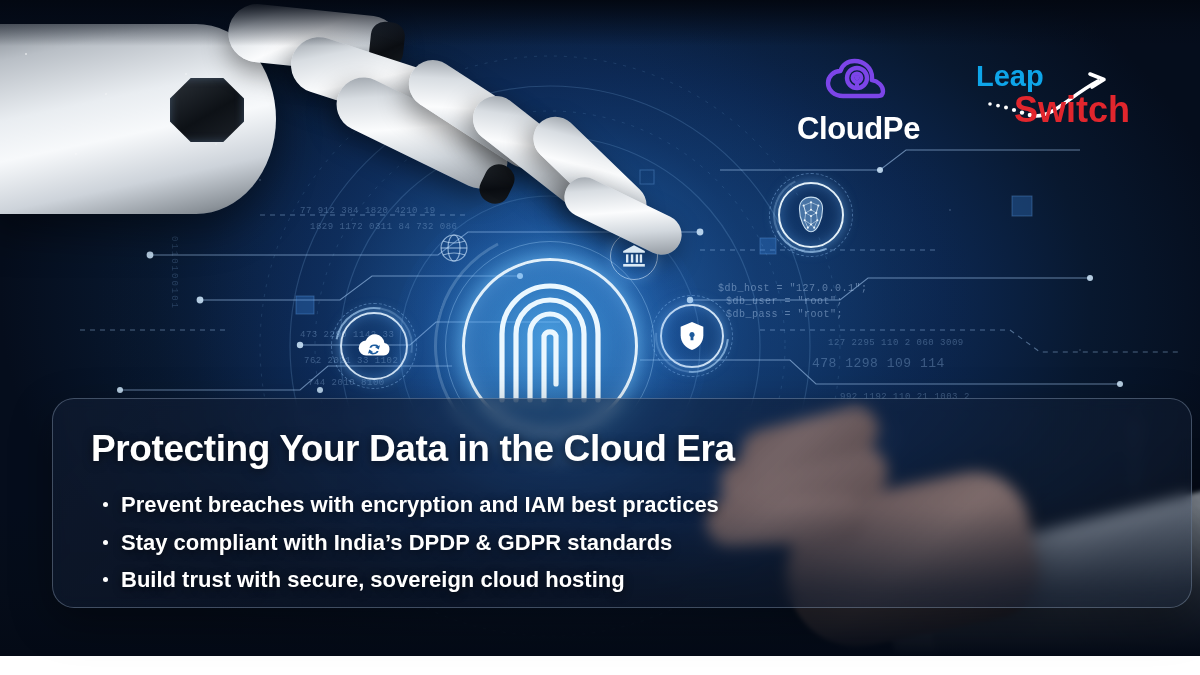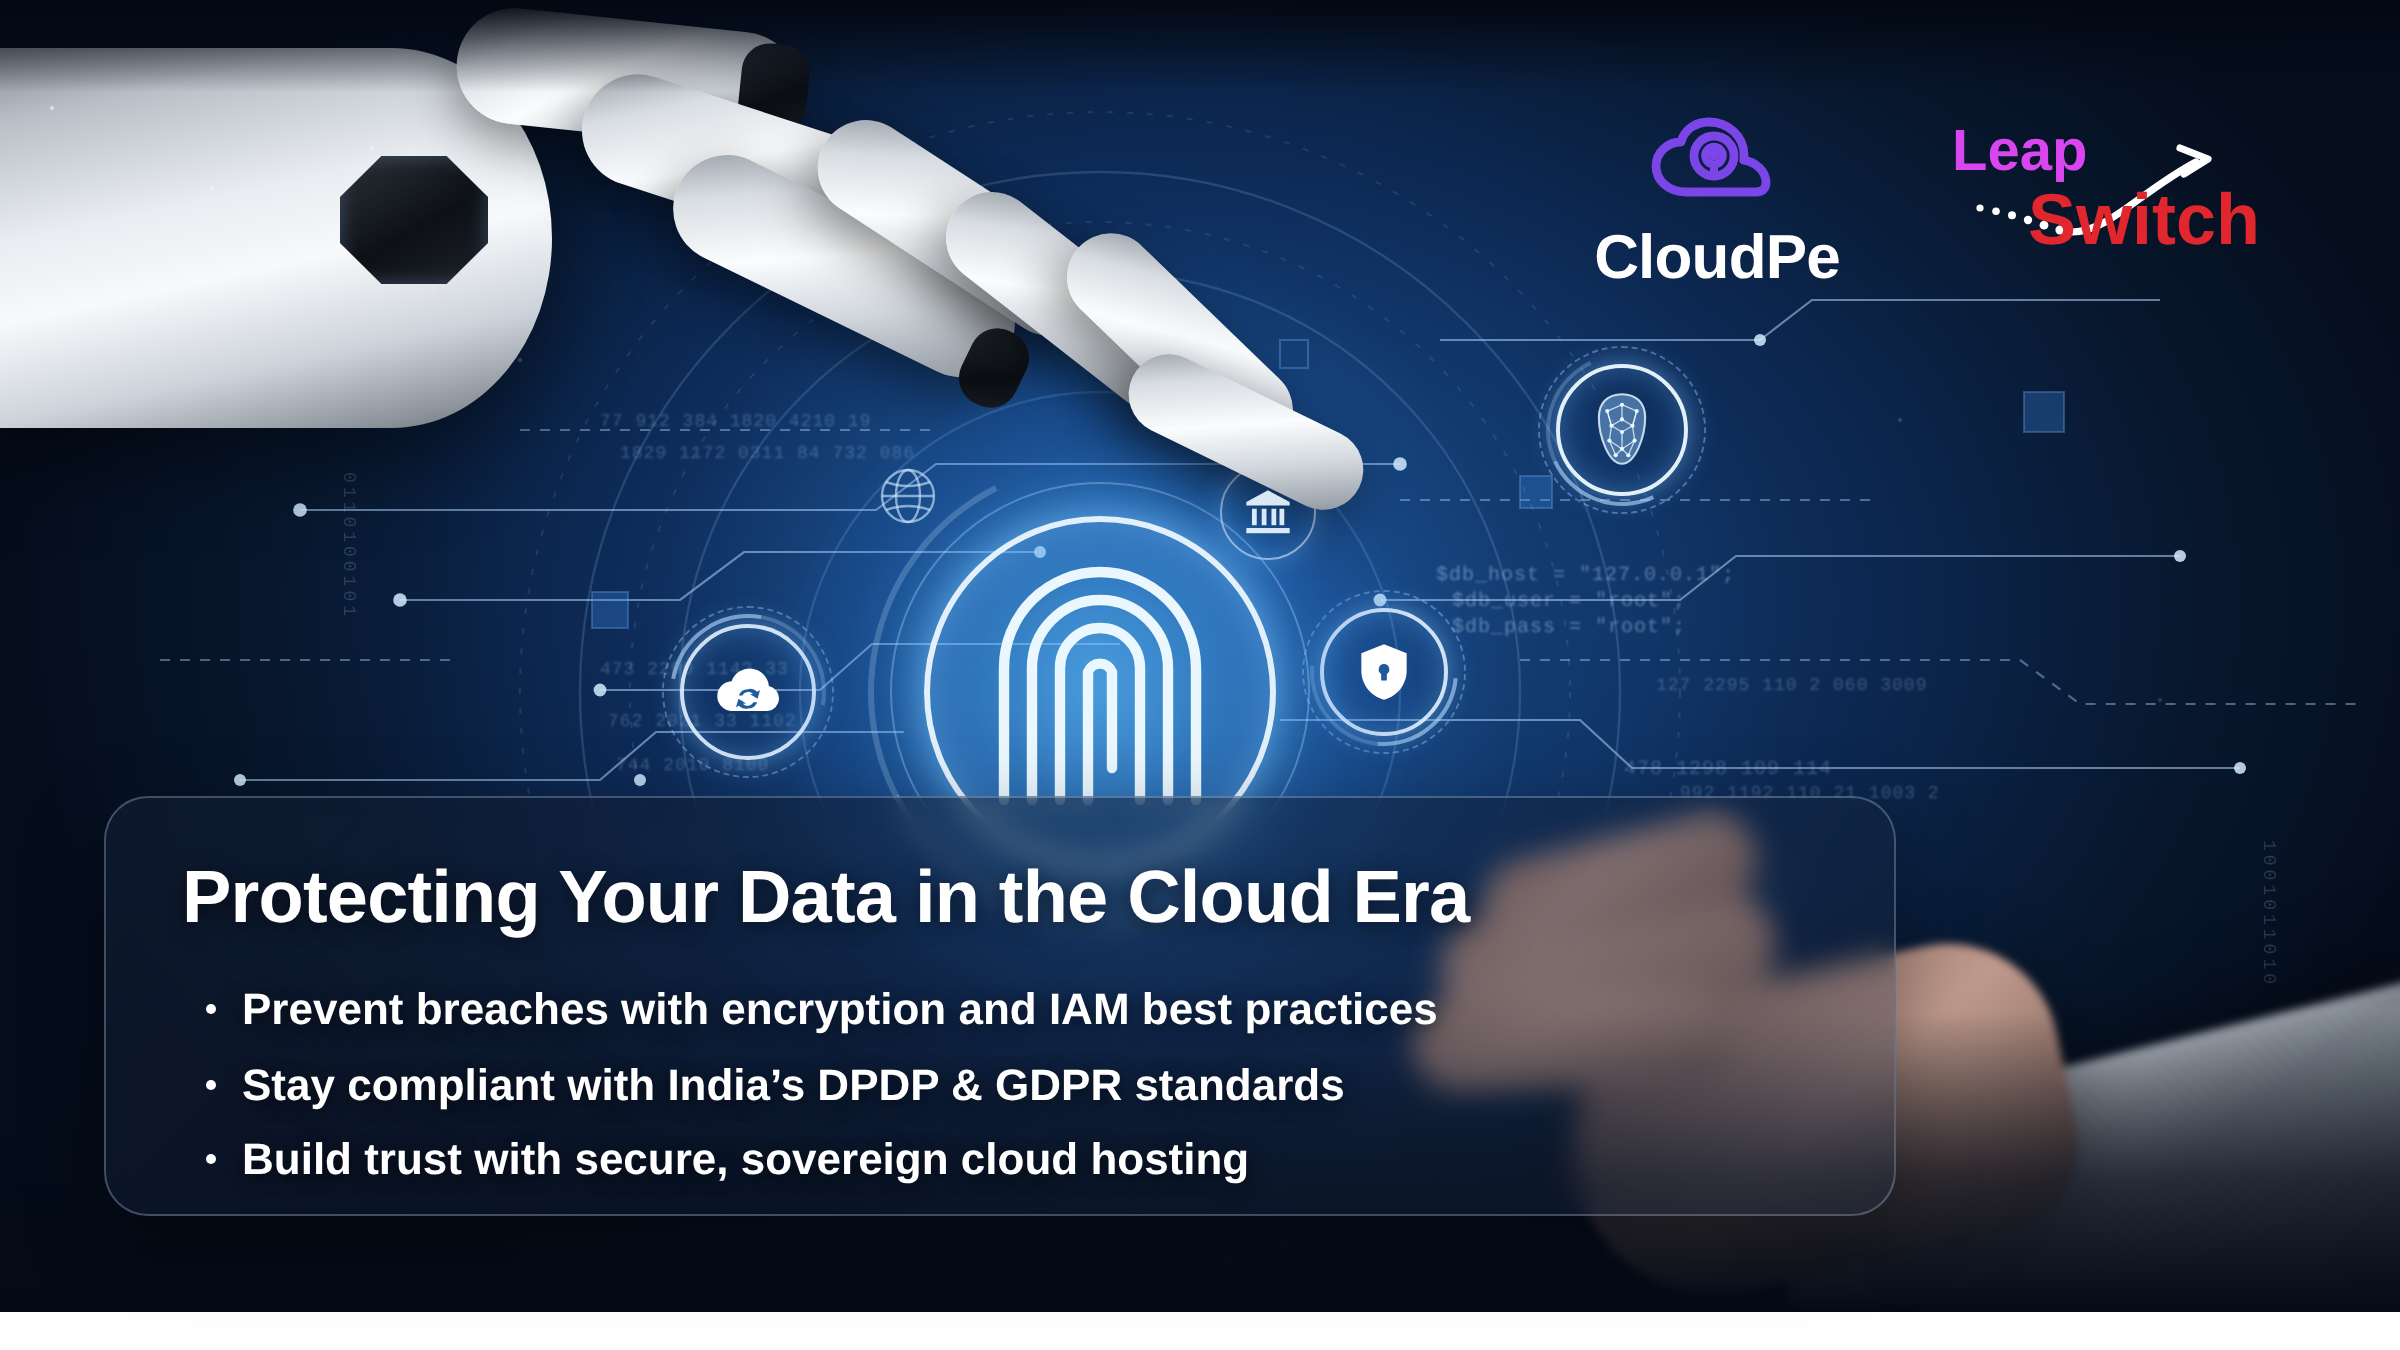--- a/index.html
+++ b/index.html
@@ -203,7 +203,7 @@
   .logo-leapswitch { position:relative; width:180px; height:80px; }
   .logo-leapswitch .leap {
     position:absolute; left:4px; top:2px;
-    color:#d946ef; font-size:29px; font-weight:bold; line-height:1;
+    color:#0ea5e9; font-size:29px; font-weight:bold; line-height:1;
   }
   .logo-leapswitch .switch {
     position:absolute; left:42px; top:32px;

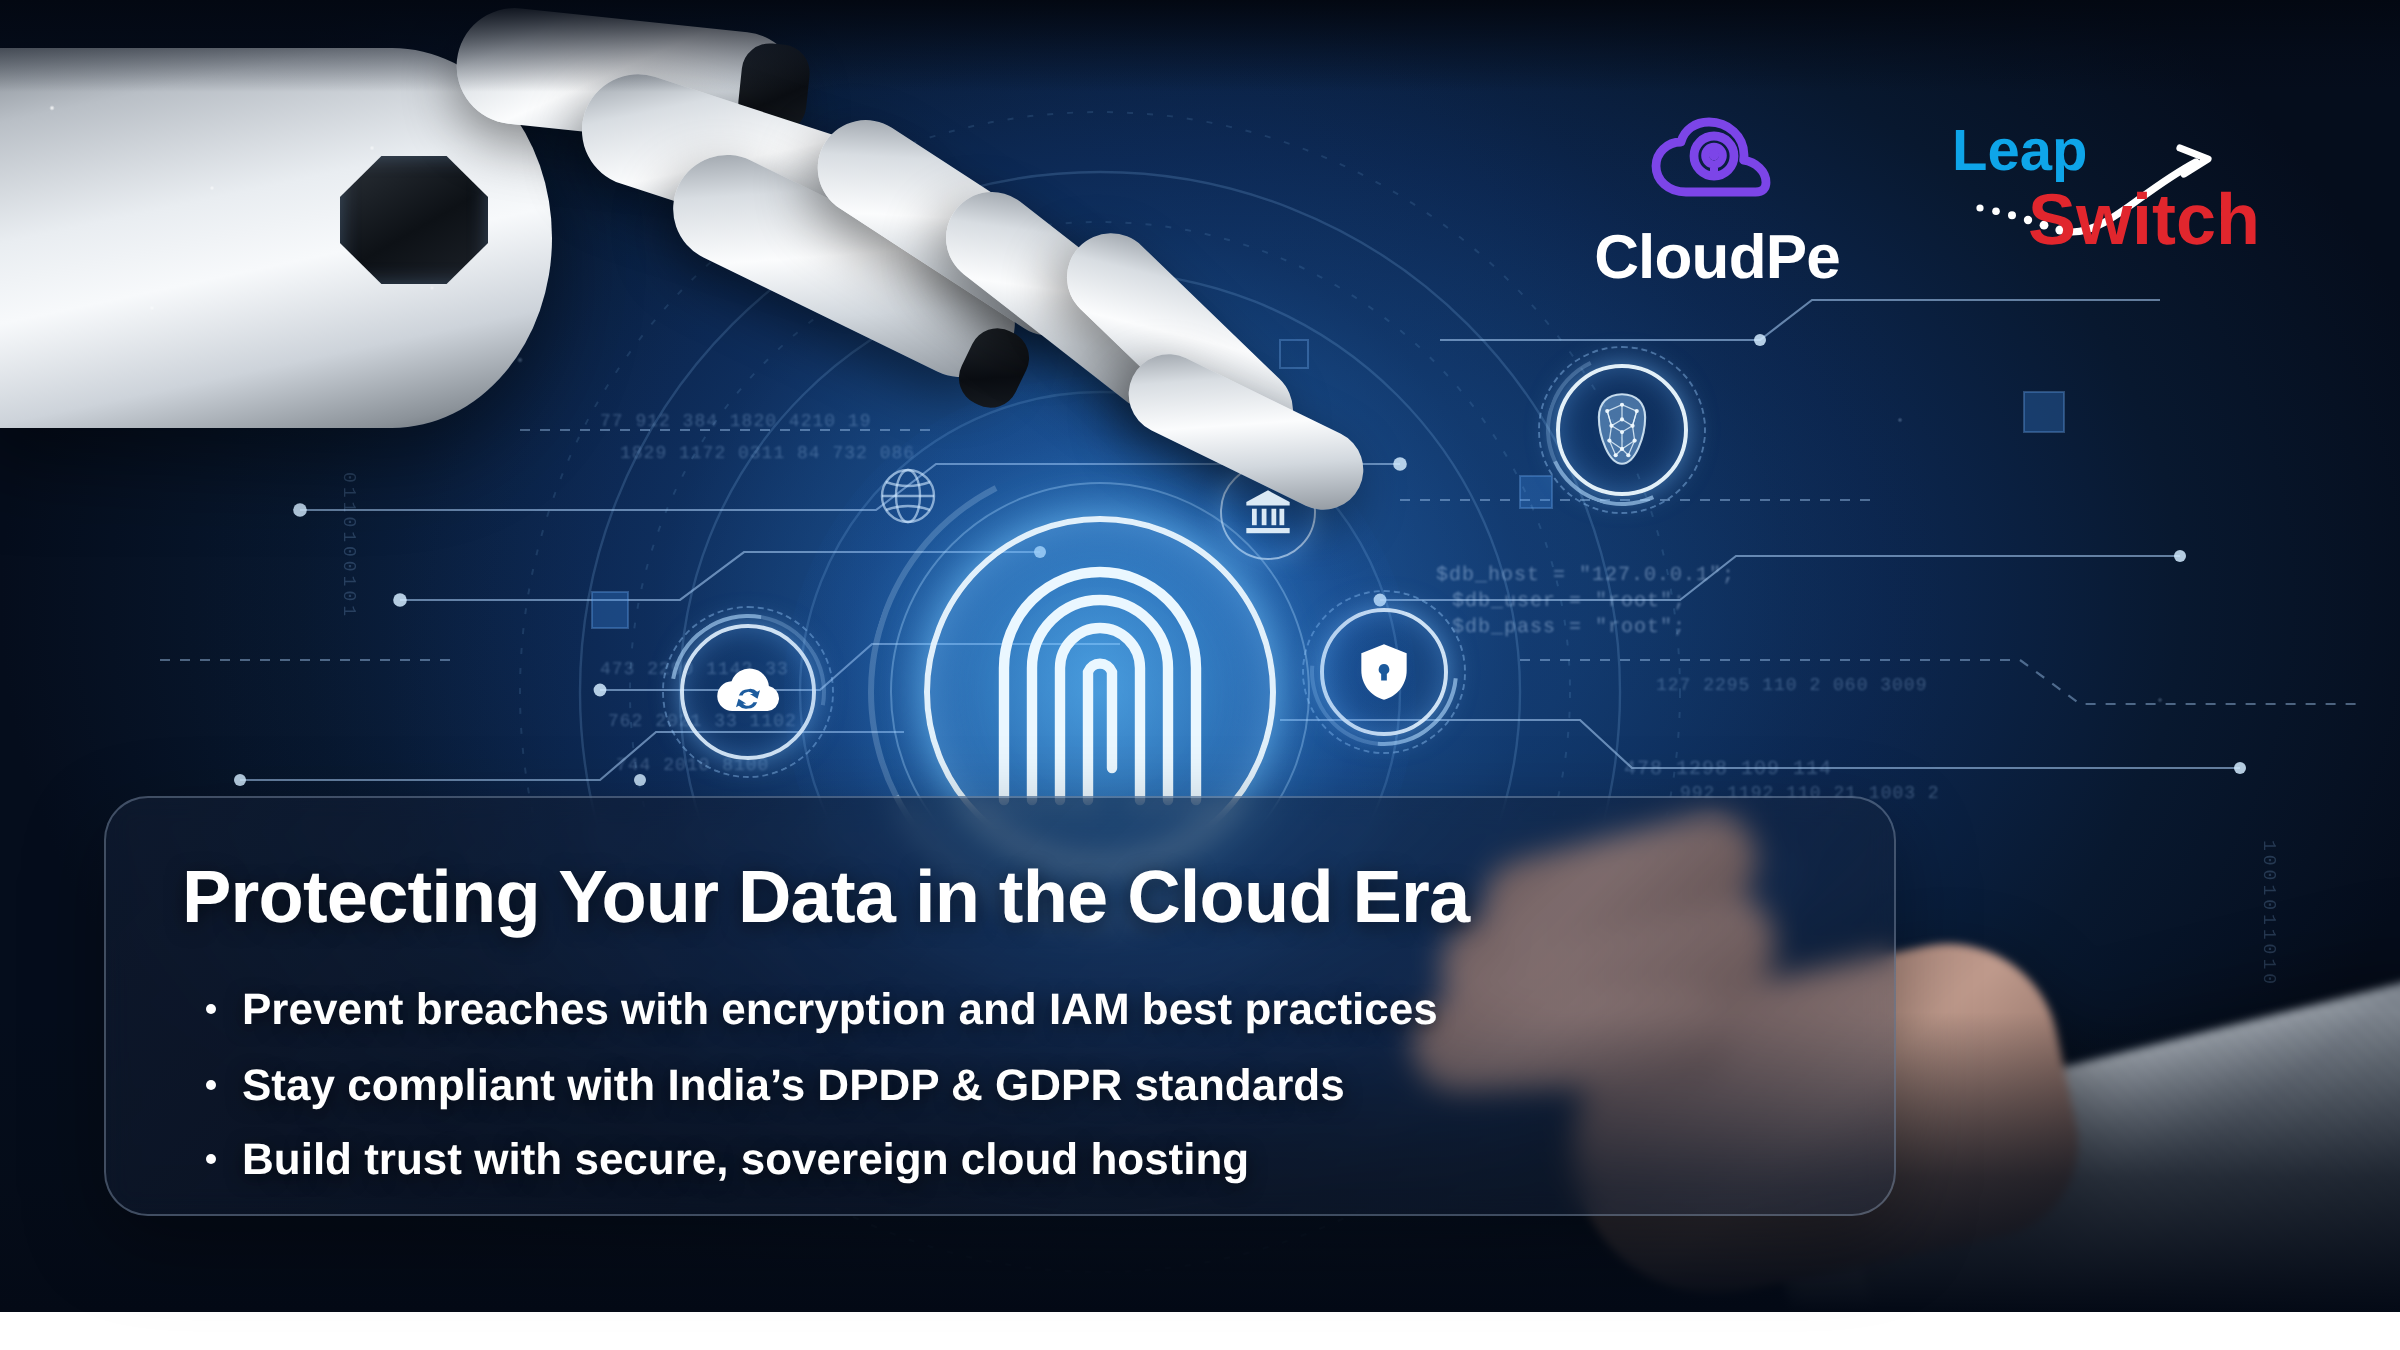--- a/index.html
+++ b/index.html
@@ -329,7 +329,7 @@
     <div class="bgtext" style="left:304px; top:356px; font-size:9px;">762 2021 33 1102</div>
     <div class="bgtext" style="left:308px; top:378px; font-size:9px;">744 2010 8100</div>
     <div class="bgtext" style="left:828px; top:338px; font-size:9px;">127 2295 110 2   060    3009</div>
-    <div class="bgtext" style="left:812px; top:380px; font-size:10px;">478 1298 109 114</div>
+    <div class="bgtext" style="left:812px; top:356px; font-size:13px;">478 1298 109 114</div>
     <div class="bgtext" style="left:840px; top:392px; font-size:9px;">992 1192 110 21 1003 2</div>
 
     <div class="binary-col" style="left:168px; top:236px; height:180px;">0110100101</div>

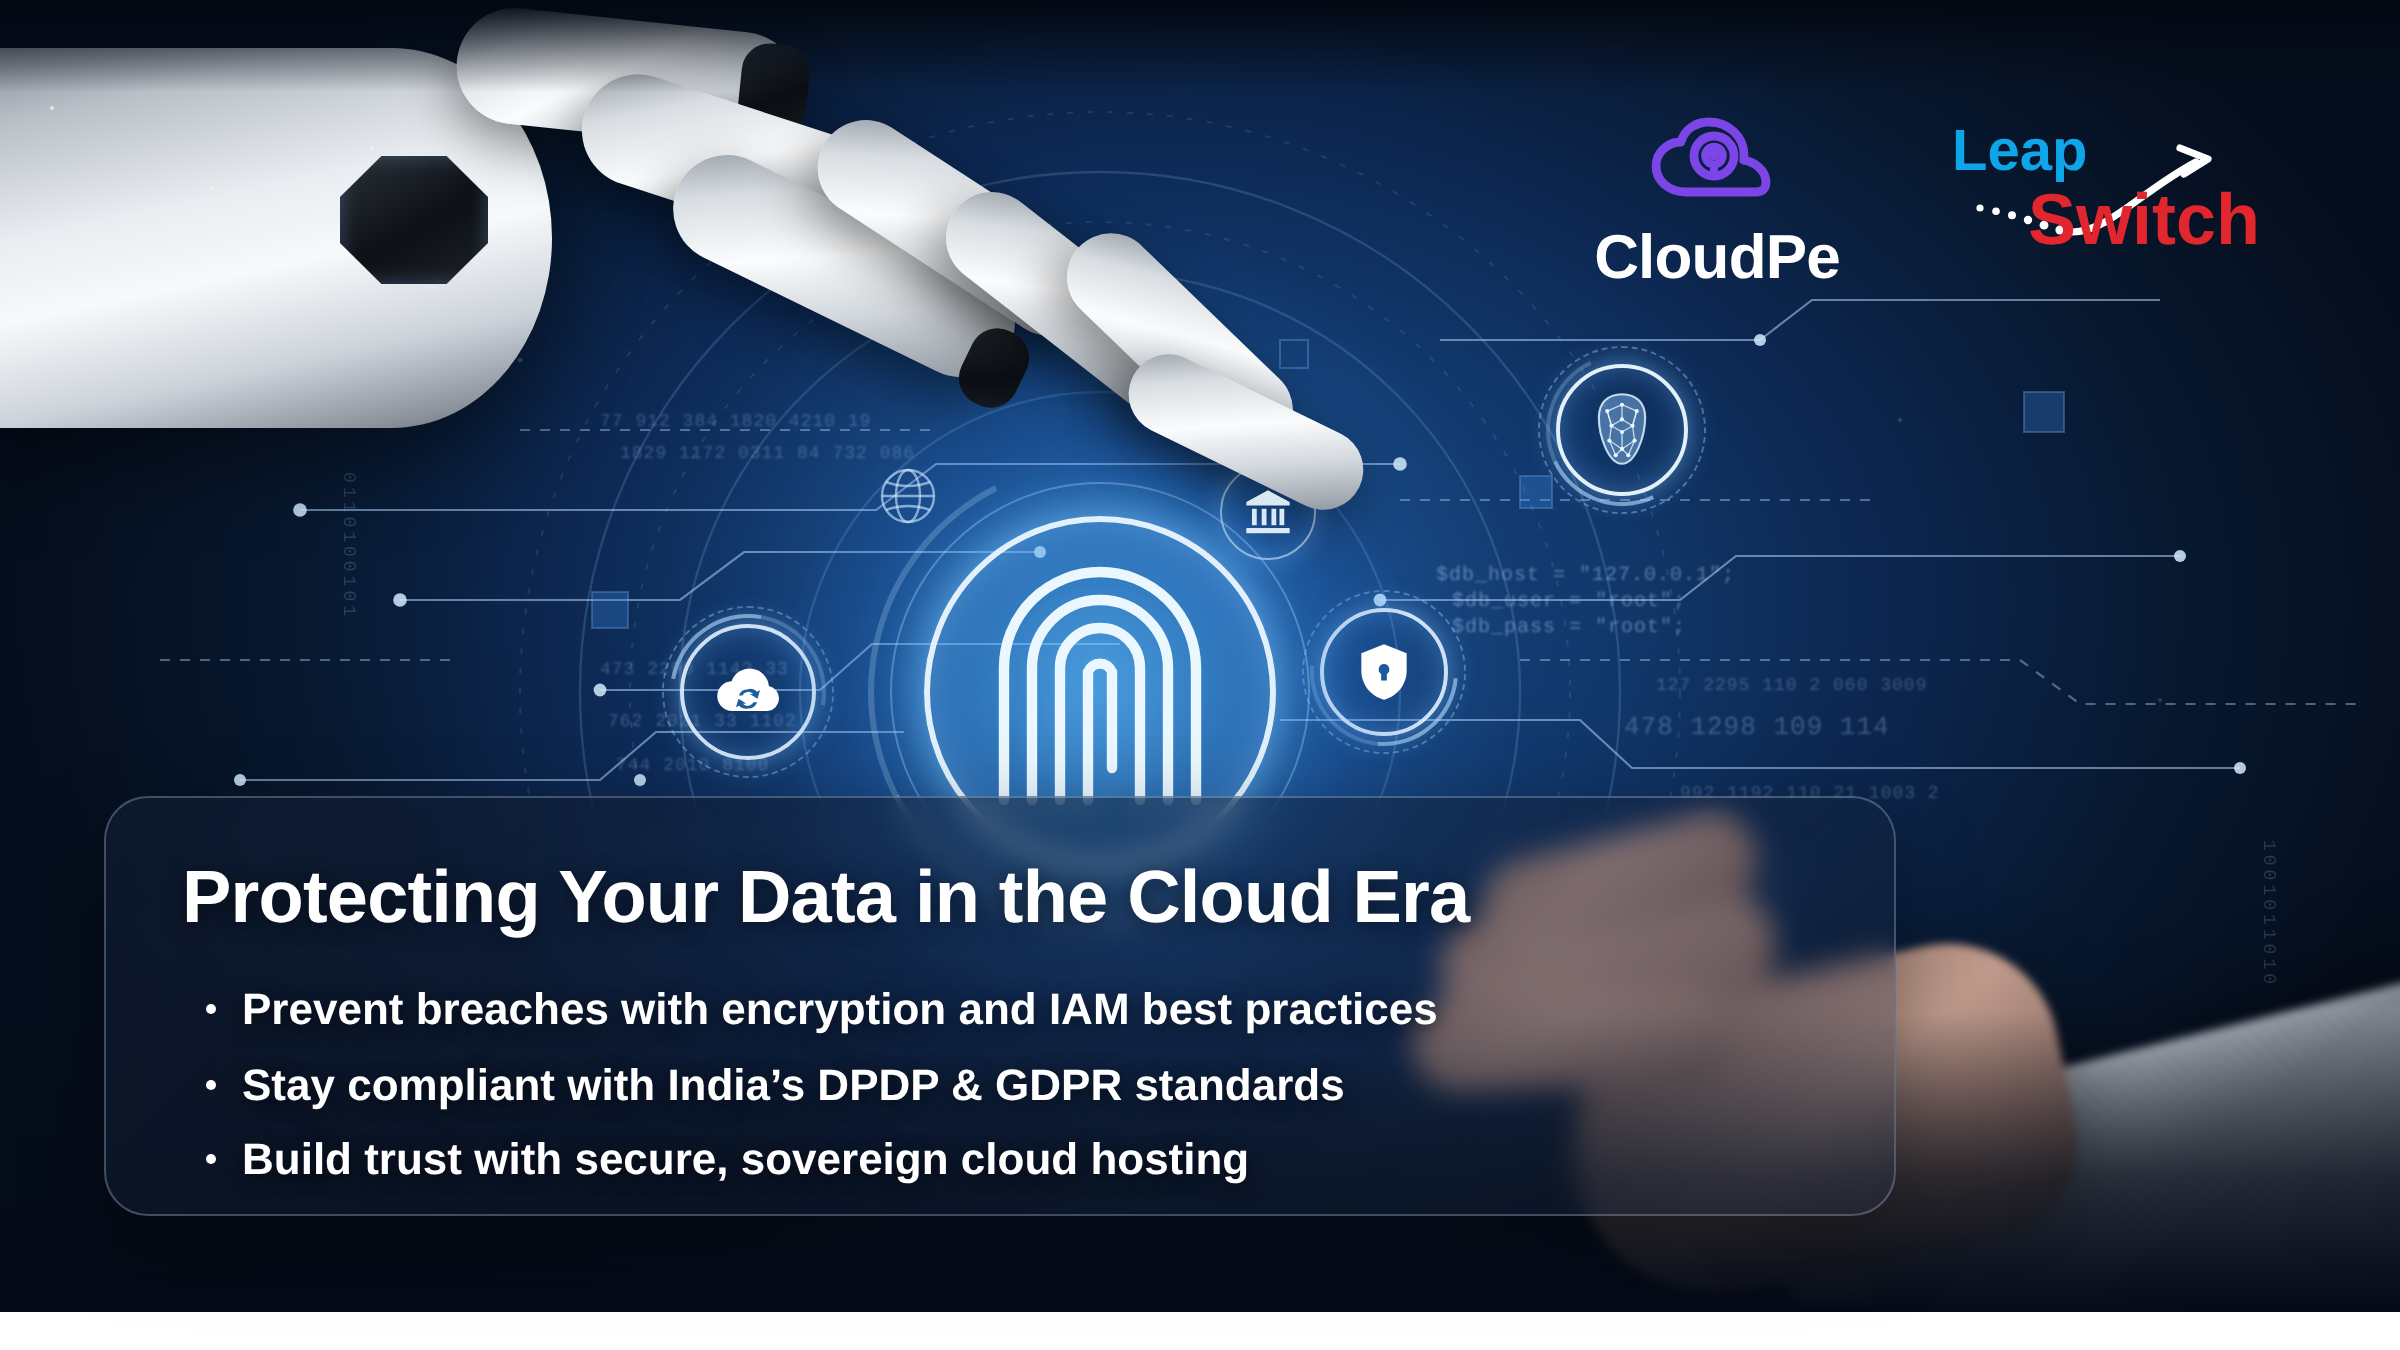--- a/index.html
+++ b/index.html
@@ -213,7 +213,7 @@
 
   
   .card {
-    position:absolute; left:52px; top:398px; width:896px; height:210px;
+    position:absolute; left:52px; top:398px; width:1140px; height:210px;
     border-radius:22px;
     border:1px solid rgba(190,210,235,0.30);
     background:linear-gradient(135deg, rgba(18,30,52,0.62) 0%, rgba(14,24,44,0.50) 45%, rgba(30,44,68,0.30) 100%);

